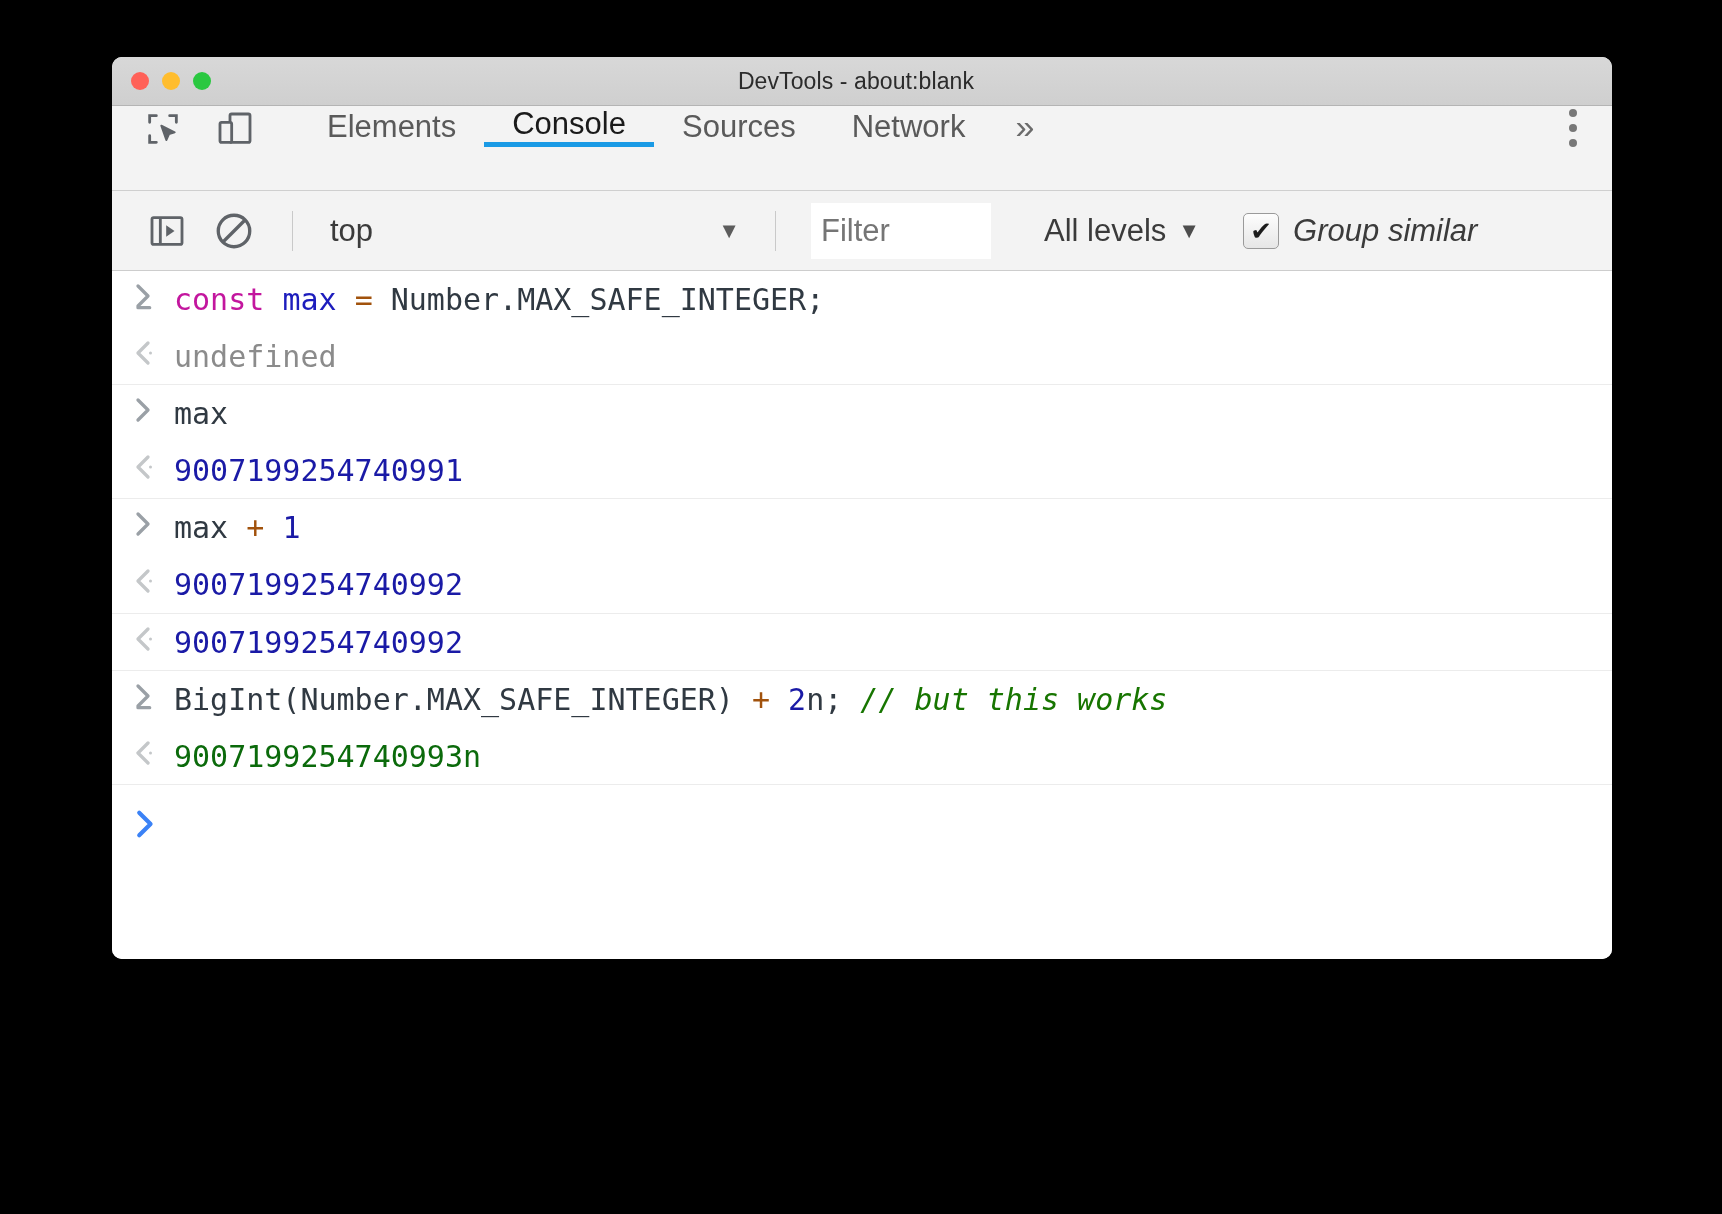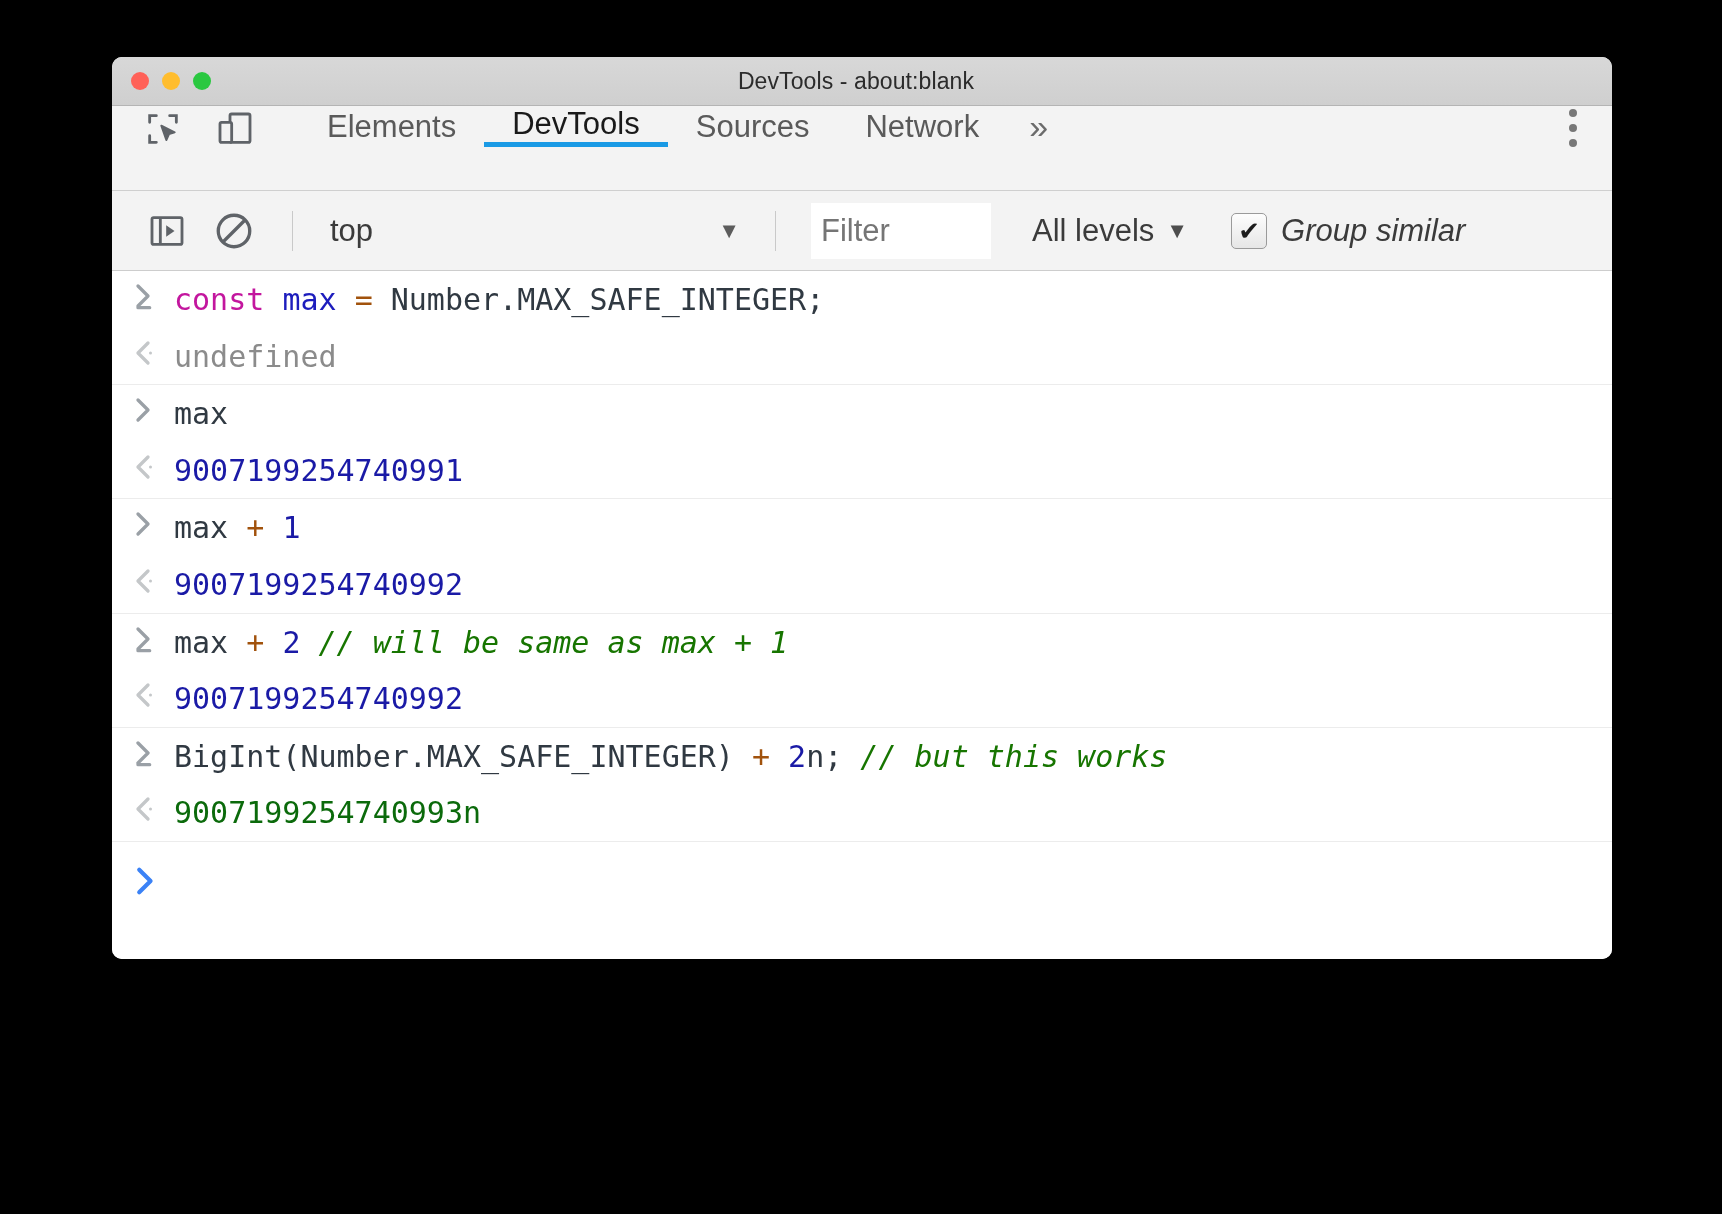--- a/index.html
+++ b/index.html
@@ -315,7 +315,7 @@
     <div class="vsep"></div>
     <div class="tabs">
       <div class="tab">Elements</div>
-      <div class="tab active">DevTools</div>
+      <div class="tab active">Console</div>
       <div class="tab">Sources</div>
       <div class="tab">Network</div>
       <div class="tab-more">»</div>

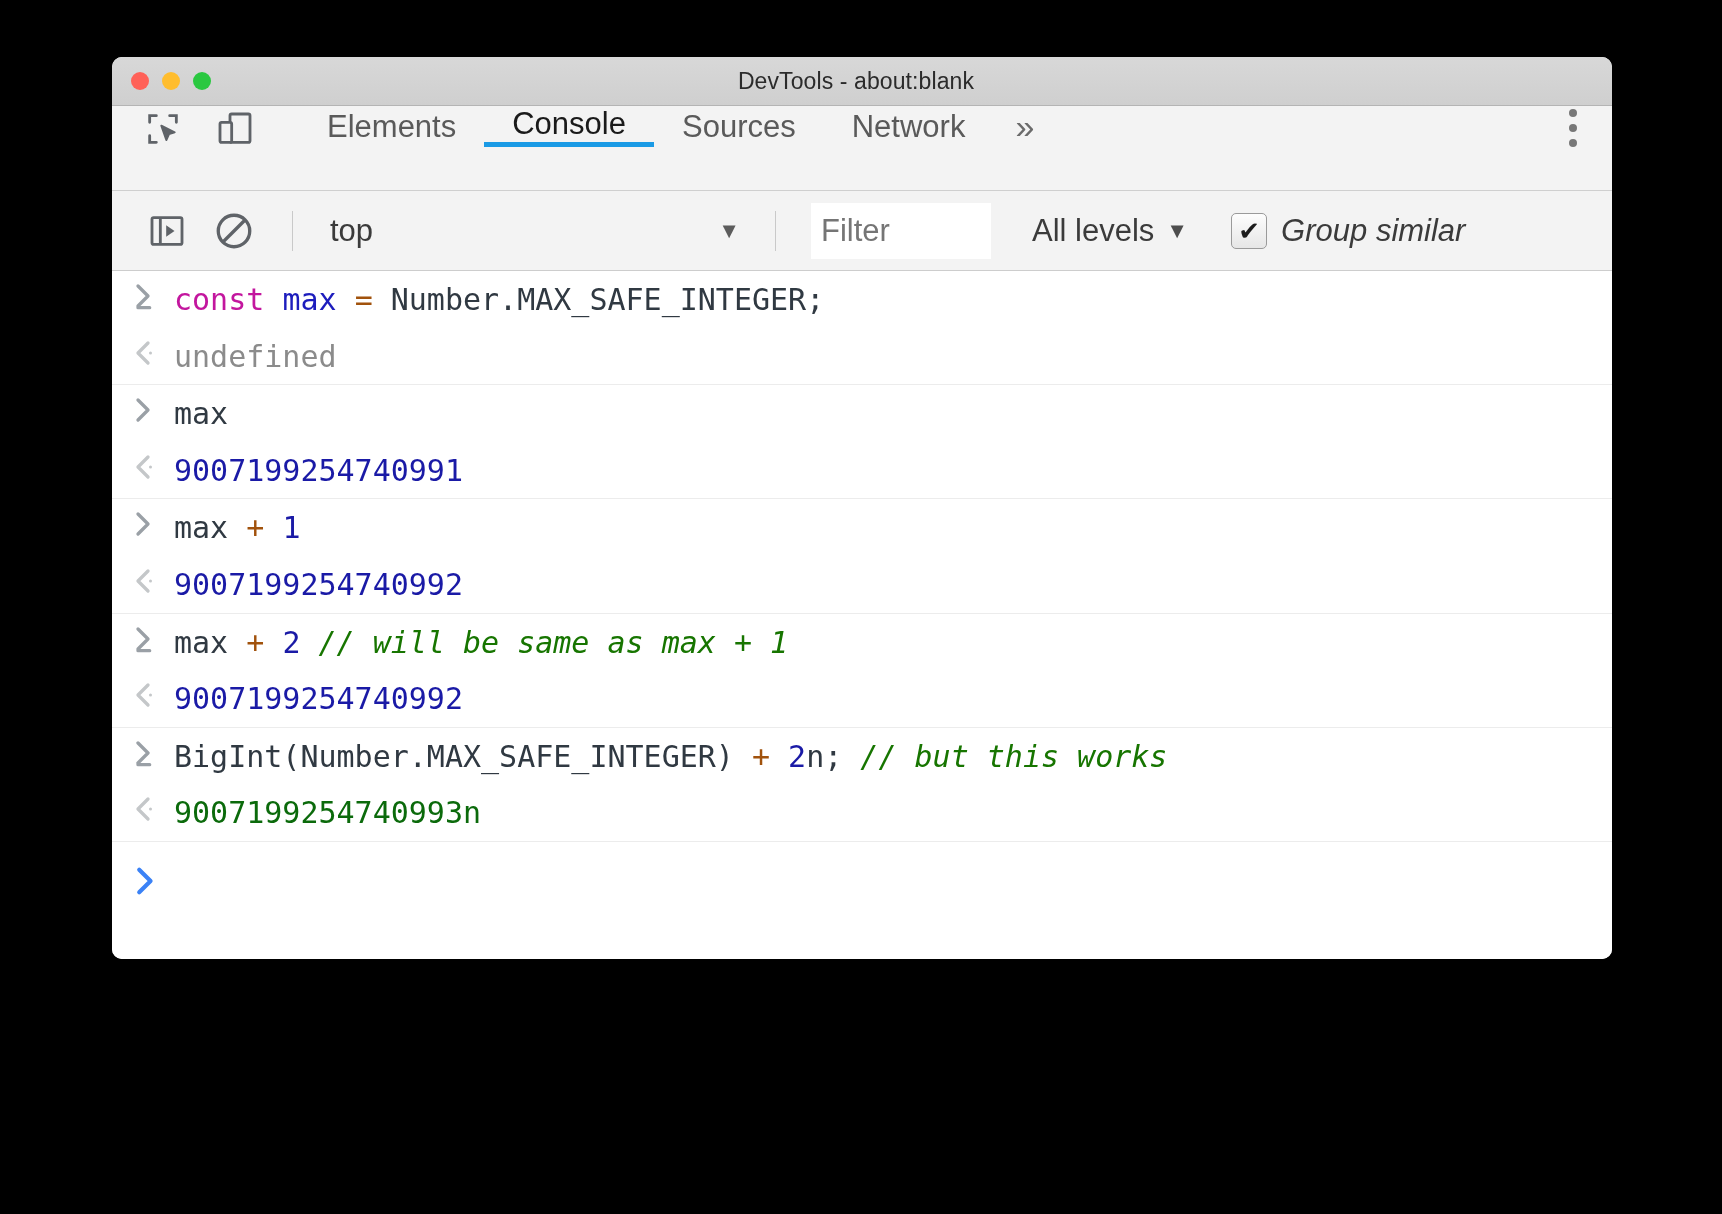--- a/index.html
+++ b/index.html
@@ -203,7 +203,7 @@
     display: flex;
     align-items: center;
     gap: 12px;
-    margin-left: 28px;
+    margin-left: 40px;
     font-size: 31px;
     color: #3b3b3b;
     cursor: pointer;

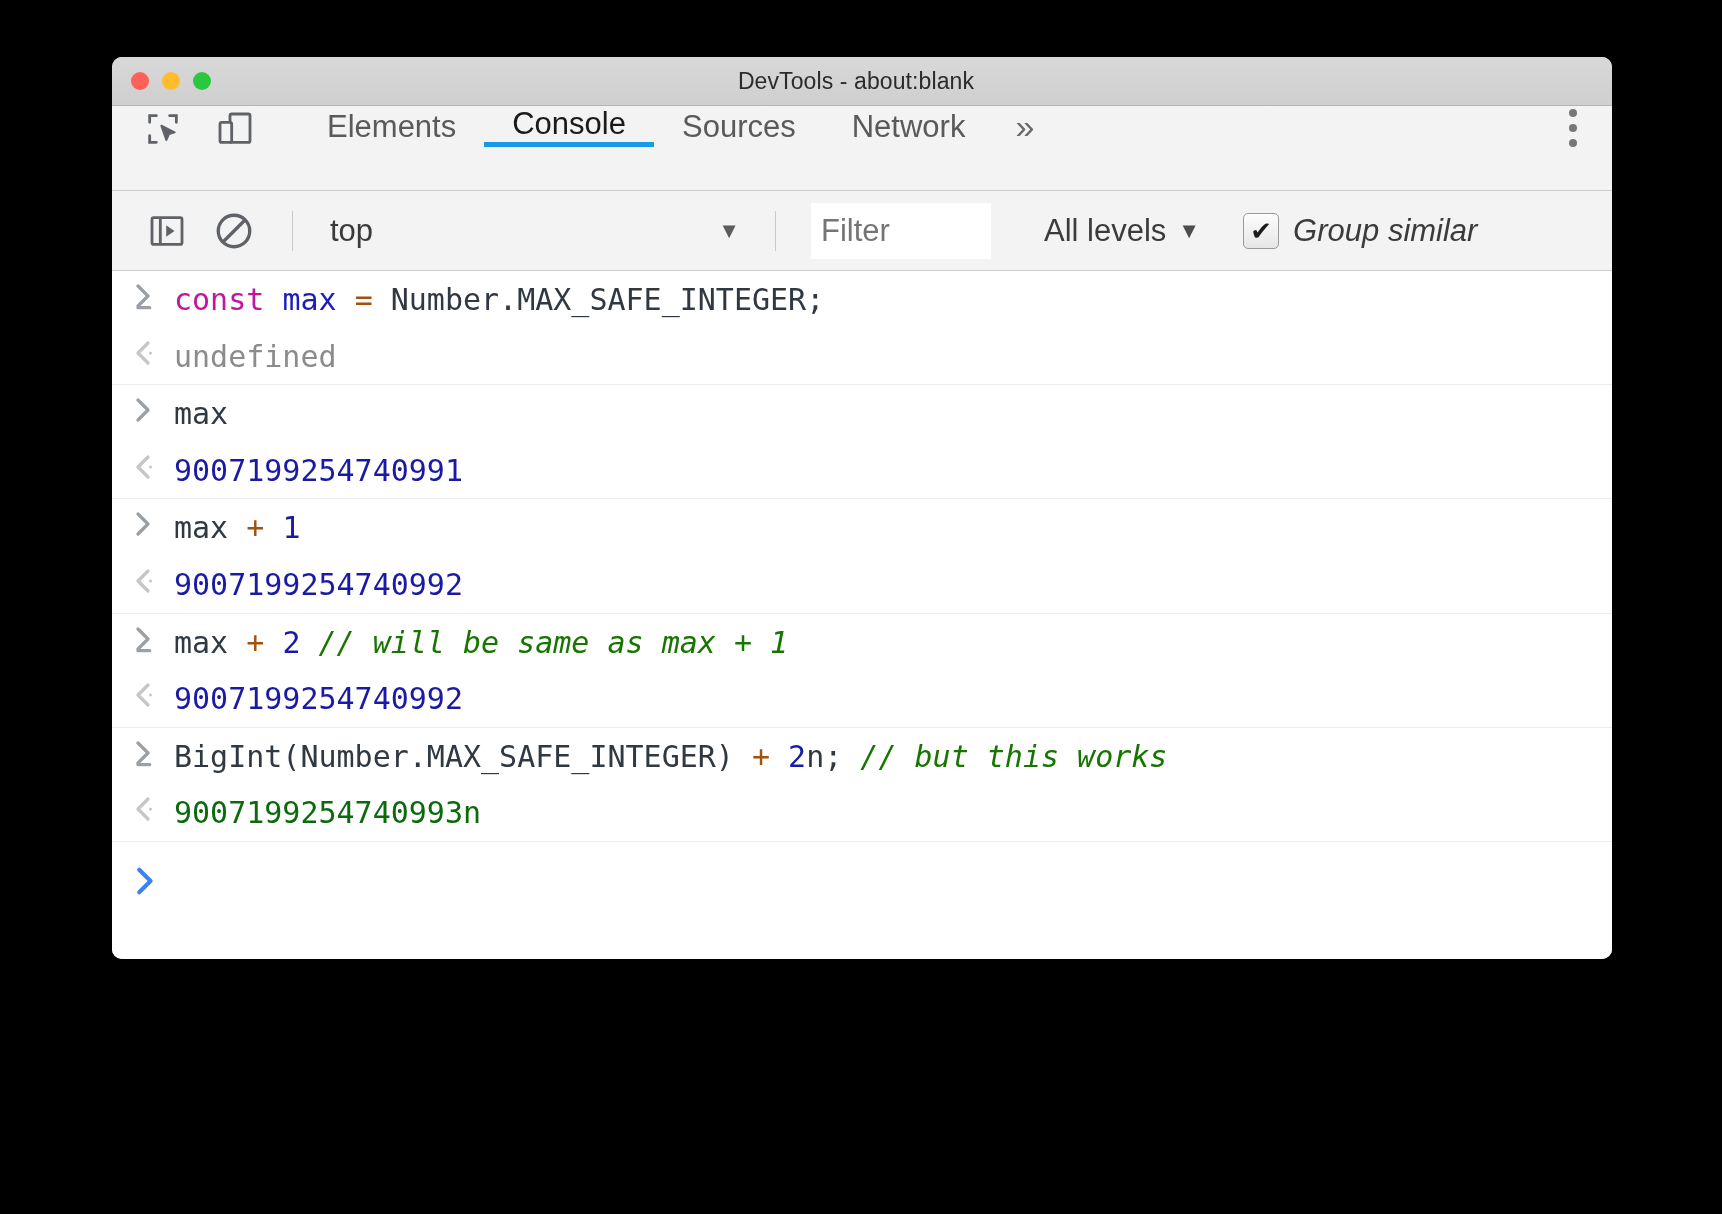--- a/index.html
+++ b/index.html
@@ -427,15 +427,6 @@
     <div class="group">
       <div class="row">
         <div class="gutter">
-          <svg width="22" height="30" viewBox="0 0 12 18" fill="none" stroke="#9aa0a6" stroke-width="2" stroke-linecap="round" stroke-linejoin="round">
-            <path d="M3 3l6 6-6 6"></path>
-              <path d="M3 16h7"></path>
-          </svg>
-        </div>
-        <div class="code"><span class="plain">max </span><span class="op">+</span><span class="plain"> </span><span class="num">2</span><span class="plain"> </span><span class="comment">// will be same as max + 1</span></div>
-      </div>
-      <div class="row">
-        <div class="gutter">
           <svg width="22" height="30" viewBox="0 0 12 18" fill="none" stroke="#c4c7c9" stroke-width="2" stroke-linecap="round" stroke-linejoin="round">
             <path d="M9 3L3 9l6 6"></path>
               <circle cx="10.5" cy="9" r="0.9" fill="#c4c7c9" stroke="none"></circle>

